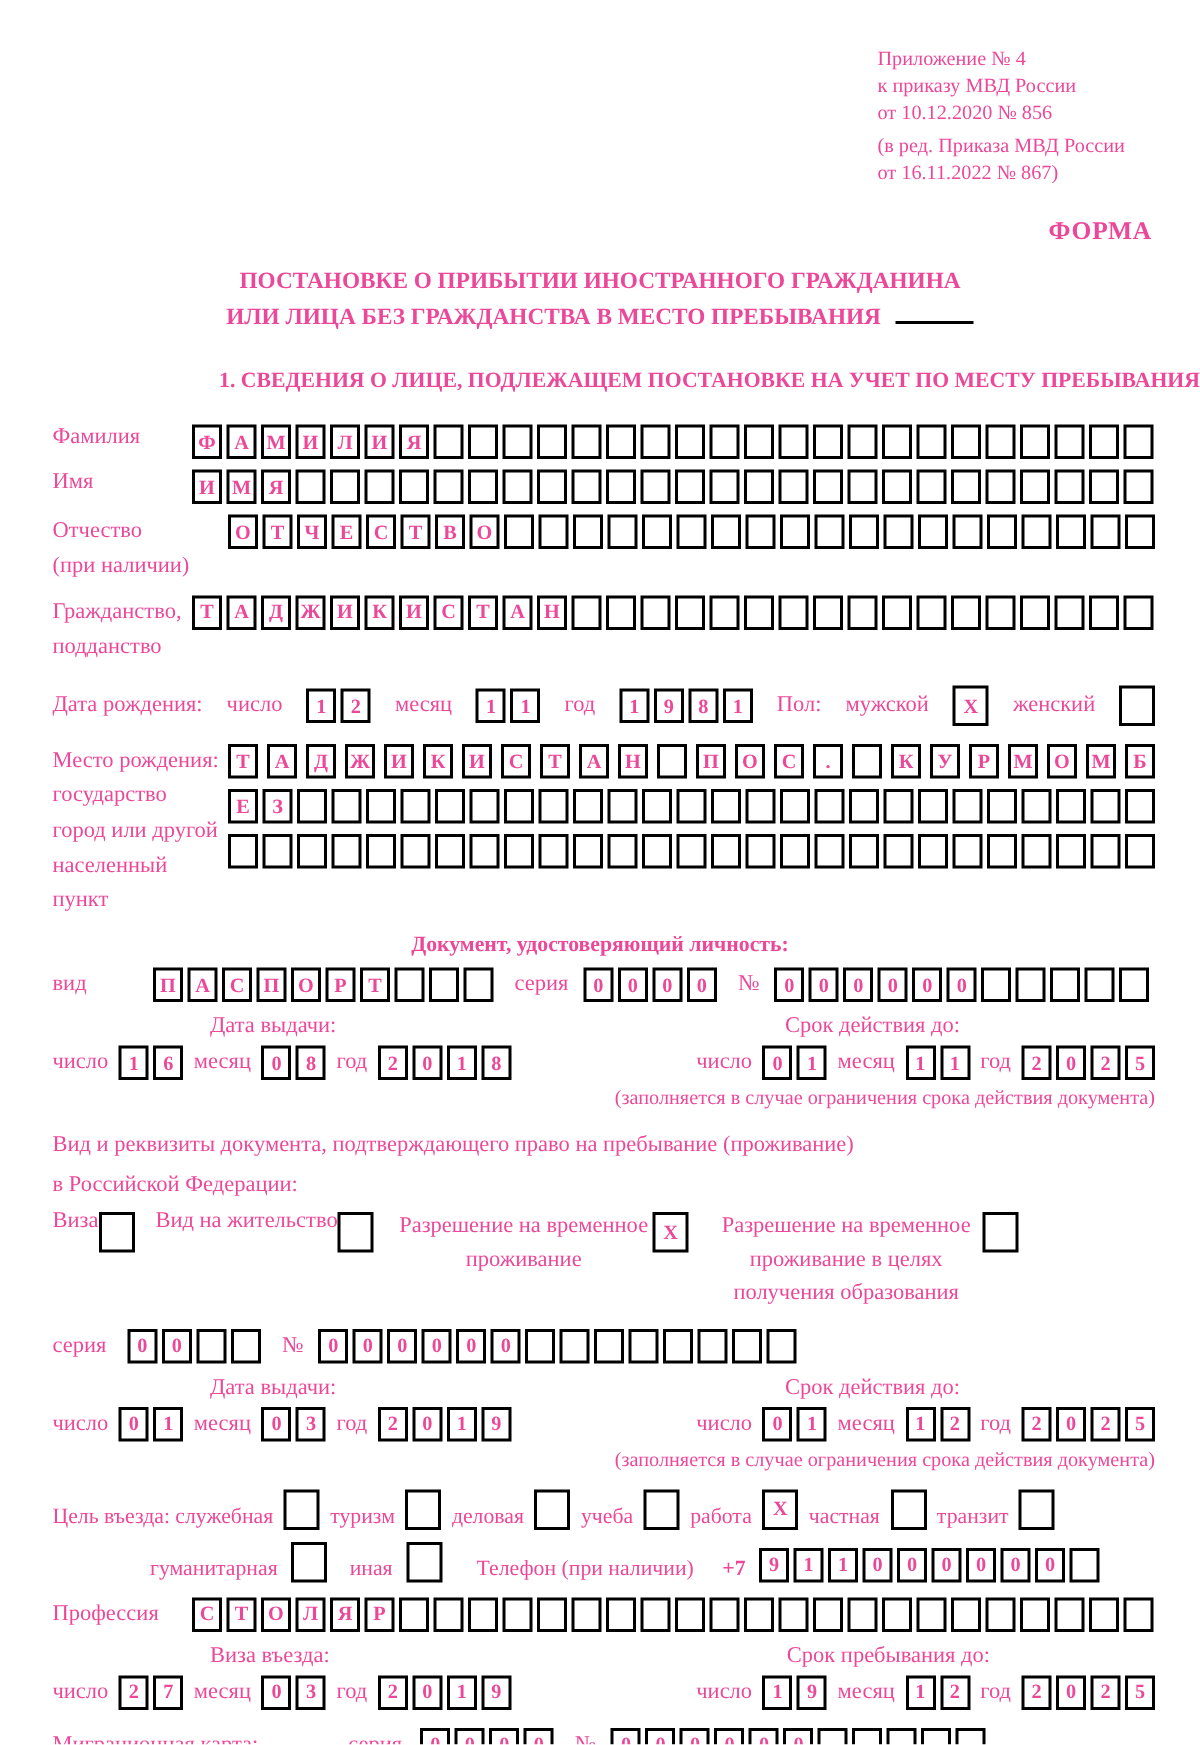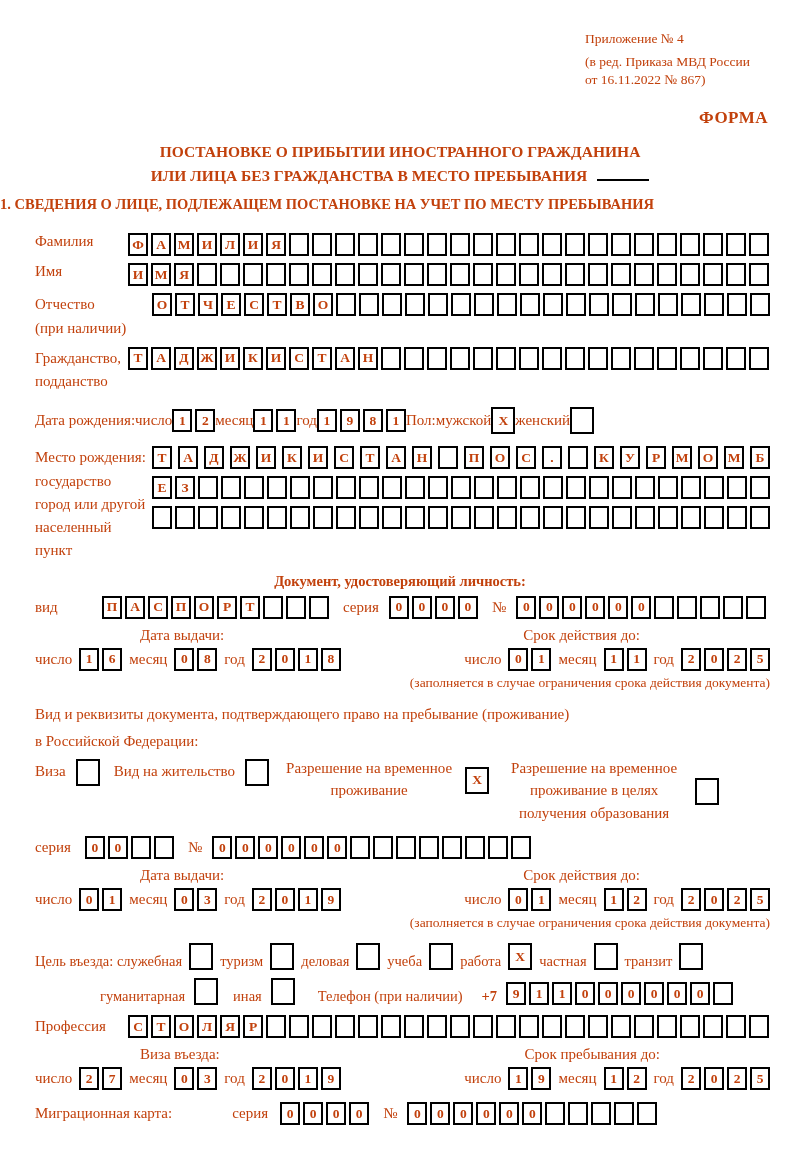--- a/index.html
+++ b/index.html
@@ -5,7 +5,7 @@
   * { box-sizing: border-box; }
   html,body { margin:0; padding:0; background:#fff; }
   .page {
-    width:800px; height:1163px; margin:0 auto; background:#fff; color:#c2410c;
+    width:800px; height:1163px; margin:0 auto; background:#fff; color:#ec4899;
     font-family:"Liberation Serif", serif; font-size:15px; overflow:hidden;
     padding-top:30px; position:relative;
   }

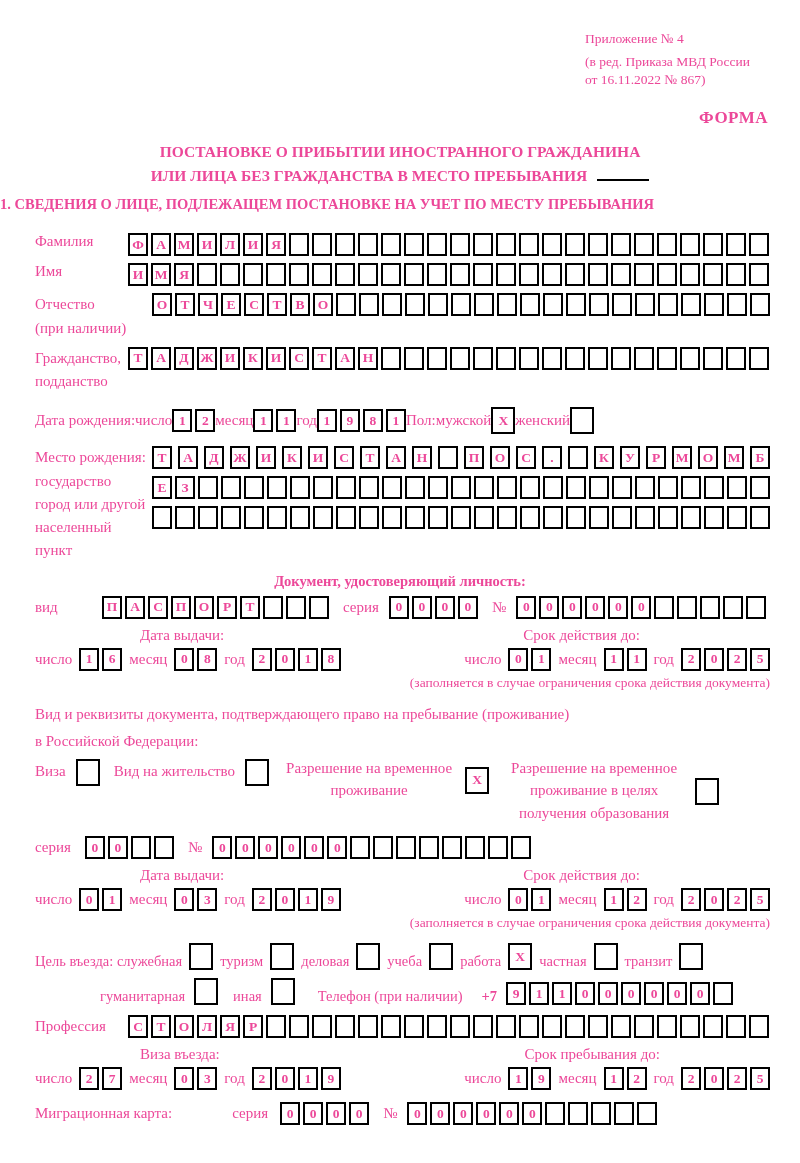--- a/index.html
+++ b/index.html
@@ -67,6 +67,7 @@
 
   <div class="appendix">
     <div>Приложение № 4</div>
+    <div>к приказу МВД России</div>
     <div class="apx-gap">(в ред. Приказа МВД России</div>
     <div>от 16.11.2022 № 867)</div>
   </div>

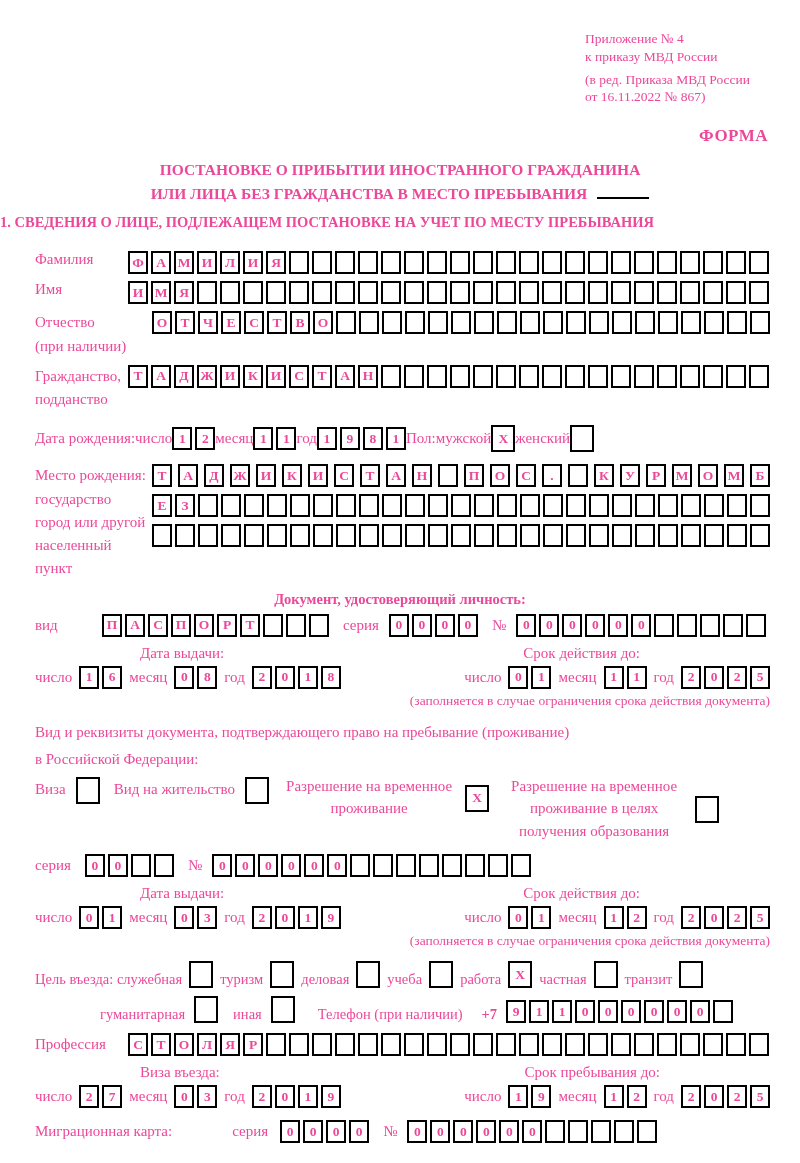--- a/index.html
+++ b/index.html
@@ -68,6 +68,7 @@
   <div class="appendix">
     <div>Приложение № 4</div>
     <div>к приказу МВД России</div>
+    <div>от 10.12.2020 № 856</div>
     <div class="apx-gap">(в ред. Приказа МВД России</div>
     <div>от 16.11.2022 № 867)</div>
   </div>

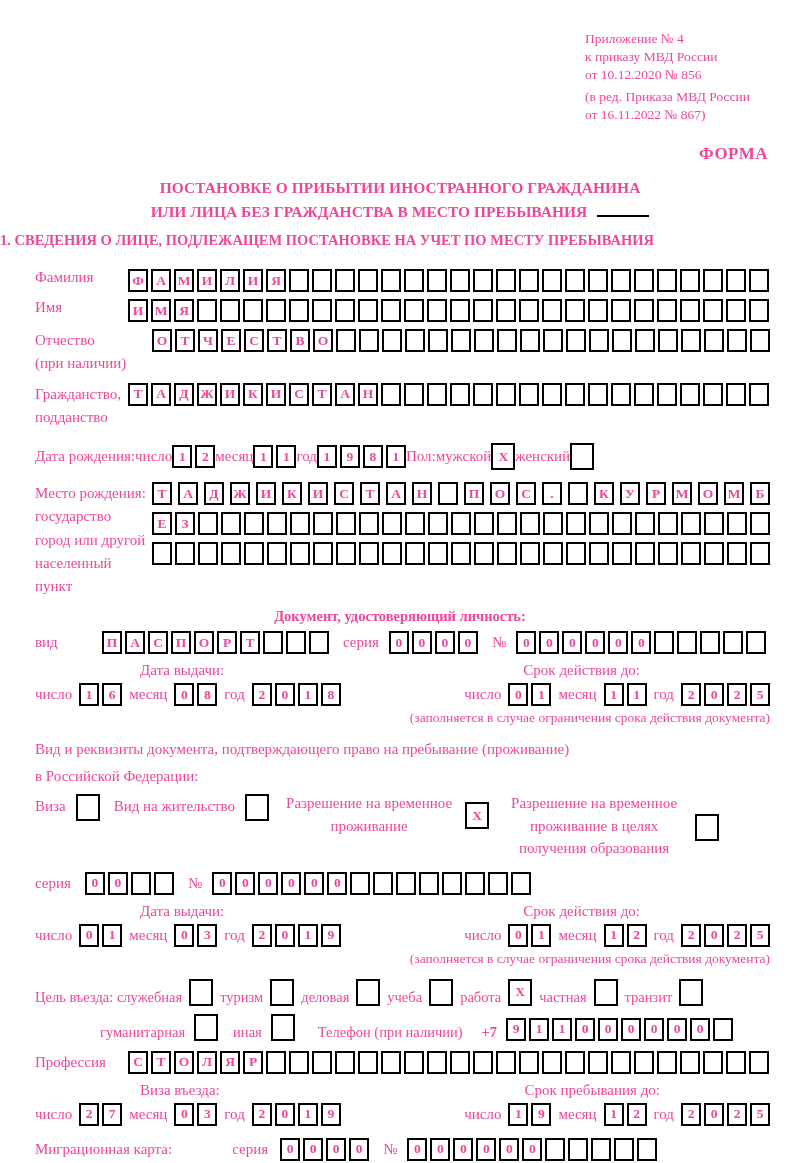--- a/index.html
+++ b/index.html
@@ -14,7 +14,7 @@
   .forma { margin-top:20px; text-align:right; padding-right:32px; font-weight:bold; font-size:17px; letter-spacing:0.5px; }
   .title { margin-top:12px; text-align:center; font-weight:bold; font-size:15.5px; line-height:1.55; }
   .uline { display:inline-block; width:52px; border-bottom:2px solid #000; margin-left:10px; }
-  .sec1 { margin-top:8px; text-align:left; font-weight:bold; font-size:14.5px; }
+  .sec1 { margin-top:22px; text-align:right; font-weight:bold; font-size:14.5px; }
 
   .frow { display:flex; align-items:flex-start; margin-top:7px; padding-left:35px; }
   .lbl { white-space:nowrap; }

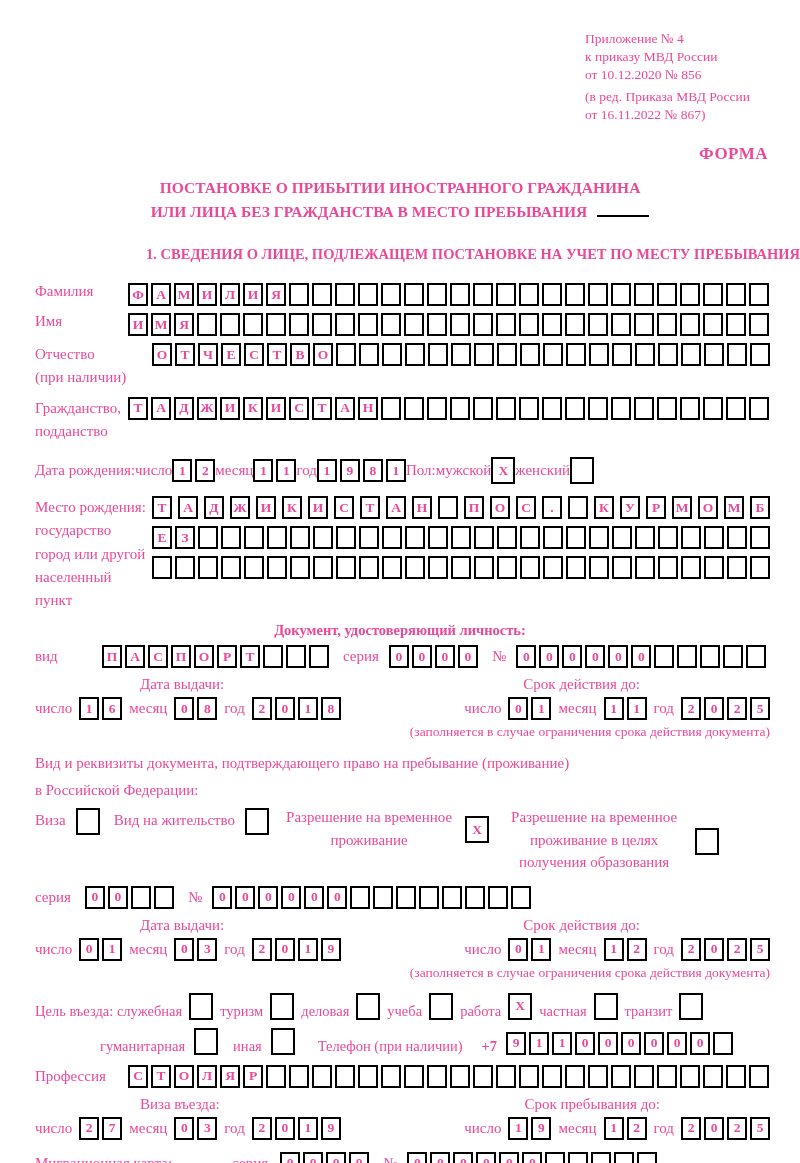--- a/index.html
+++ b/index.html
@@ -32,7 +32,7 @@
   .big .cell { width:24px; height:27px; }
   .stack { display:flex; flex-direction:column; gap:7px; }
 
-  .bd-row { margin-top:14px; align-items:center; gap:0; }
+  .bd-row { margin-top:14px; align-items:center; gap:16px; }
   .doc-head { margin-top:10px; text-align:center; font-weight:bold; font-size:14.5px; }
 
   .kind-row { align-items:center; margin-top:6px; }

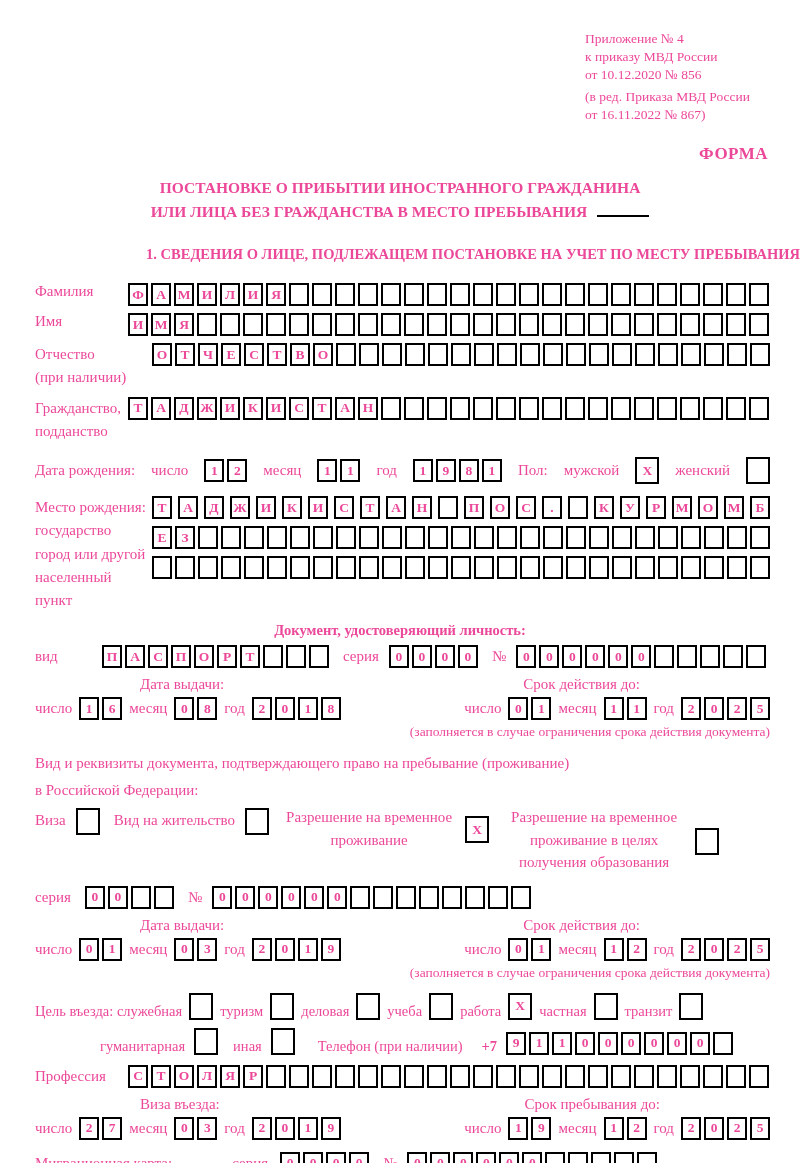--- a/index.html
+++ b/index.html
@@ -49,7 +49,7 @@
 
   .intro { padding-left:35px; margin-top:10px; line-height:1.8; }
   .opts { display:flex; align-items:flex-start; padding-left:35px; padding-right:20px; margin-top:2px; gap:14px; }
-  .opt { display:flex; align-items:center; gap:10px; }
+  .opt { display:flex; align-items:flex-start; }
   .opt .cells { margin-top:2px; }
   .optlbl-c { text-align:center; line-height:1.5; }
   .wop1 { width:172px; }

